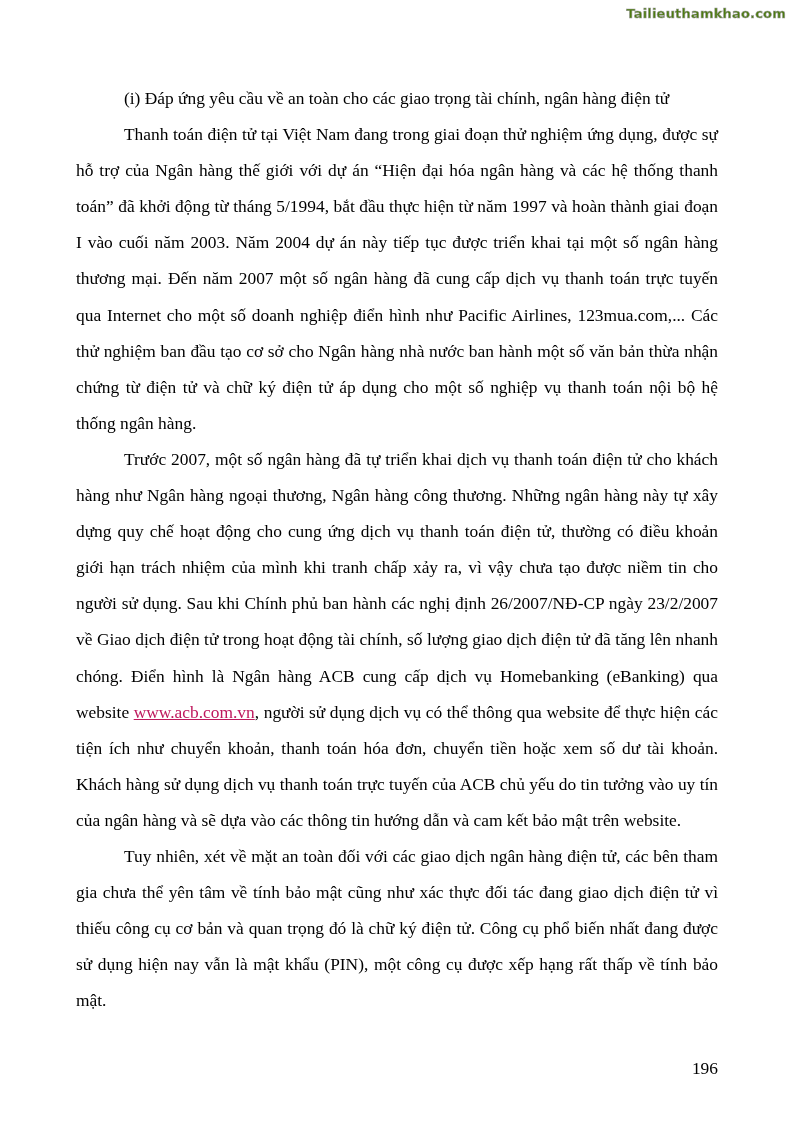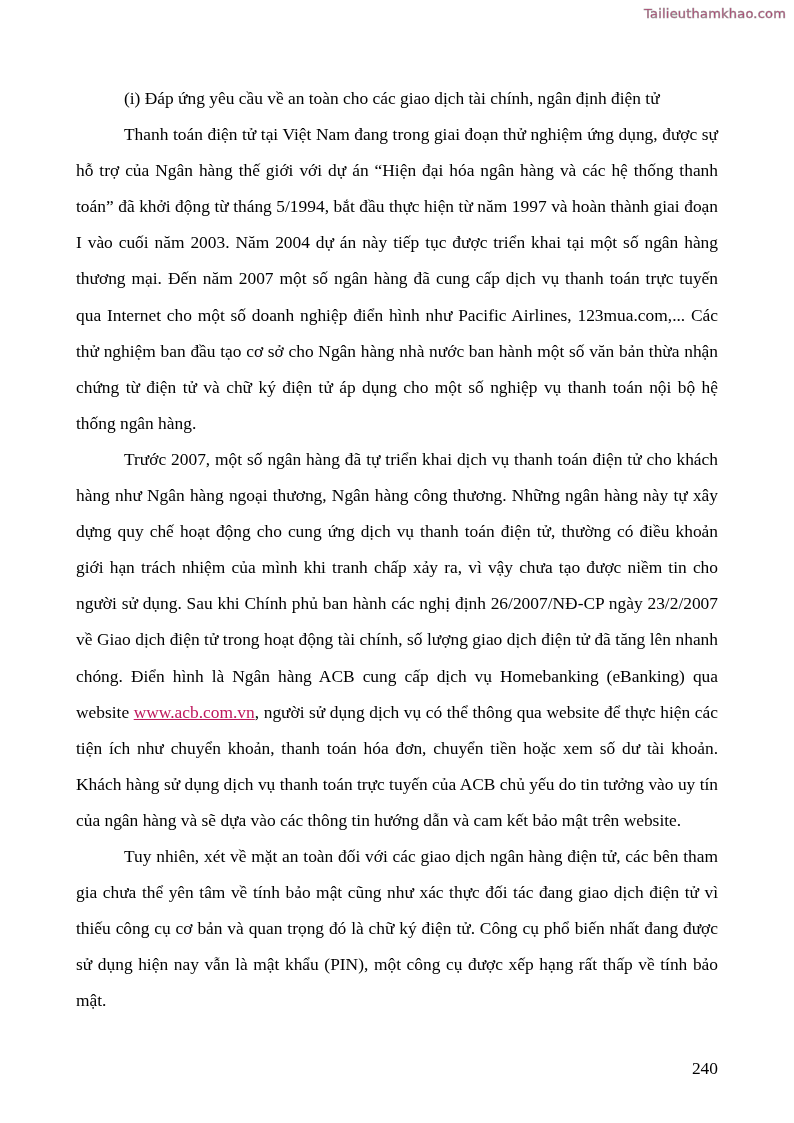--- a/index.html
+++ b/index.html
@@ -7,9 +7,10 @@
     .watermark {
       position: absolute; top: 6px; right: 8px;
       font-family: "DejaVu Sans", sans-serif; font-size: 13px;
-      color: #be185d;
+      color: #4d7c0f;
       -webkit-text-stroke: 0.6px #9a9a9a;
       letter-spacing: 0.2px;
+      font-weight: bold;
     }
     .page {
       position: absolute; left: 76px; top: 80px; width: 642px;

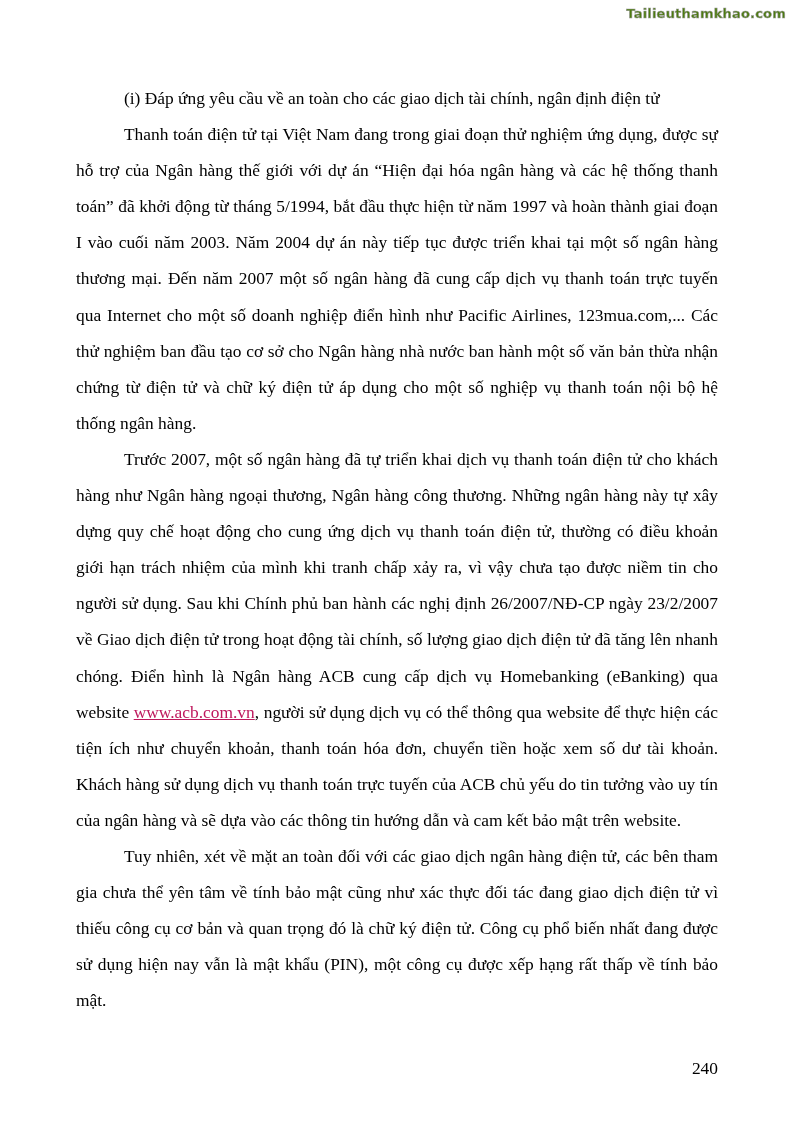--- a/index.html
+++ b/index.html
@@ -32,7 +32,7 @@
 <div class="watermark">Tailieuthamkhao.com</div>
 
 <div class="page">
-  <p class="heading">(i) Đáp ứng yêu cầu về an toàn cho các giao dịch tài chính, ngân định điện tử</p>
+  <p class="heading">(i) Đáp ứng yêu cầu về an toàn cho các giao trọng tài chính, ngân hàng điện tử</p>
   <p>Thanh toán điện tử tại Việt Nam đang trong giai đoạn thử nghiệm ứng dụng, được sự hỗ trợ của Ngân hàng thế giới với dự án “Hiện đại hóa ngân hàng và các hệ thống thanh toán” đã khởi động từ tháng 5/1994, bắt đầu thực hiện từ năm 1997 và hoàn thành giai đoạn I vào cuối năm 2003. Năm 2004 dự án này tiếp tục được triển khai tại một số ngân hàng thương mại. Đến năm 2007 một số ngân hàng đã cung cấp dịch vụ thanh toán trực tuyến qua Internet cho một số doanh nghiệp điển hình như Pacific Airlines, 123mua.com,... Các thử nghiệm ban đầu tạo cơ sở cho Ngân hàng nhà nước ban hành một số văn bản thừa nhận chứng từ điện tử và chữ ký điện tử áp dụng cho một số nghiệp vụ thanh toán nội bộ hệ thống ngân hàng.</p>
   <p><span>Trước 2007, một số ngân hàng đã tự triển khai dịch vụ thanh toán điện tử cho khách hàng như Ngân hàng ngoại thương, Ngân hàng công thương. Những ngân hàng này tự xây dựng quy chế hoạt động cho cung ứng dịch vụ thanh toán điện tử, thường có điều khoản giới hạn trách nhiệm của mình khi tranh chấp xảy ra, vì vậy chưa tạo được niềm tin cho người sử dụng. Sau khi Chính phủ ban hành các nghị định 26/2007/NĐ-CP ngày 23/2/2007 về Giao dịch điện tử trong hoạt động tài chính, số lượng giao dịch điện tử đã tăng lên nhanh chóng. Điển hình là Ngân hàng ACB cung cấp dịch vụ Homebanking (eBanking) qua website </span><a href="www.acb.com.vn">www.acb.com.vn</a><span>, người sử dụng dịch vụ có thể thông qua website để thực hiện các tiện ích như chuyển khoản, thanh toán hóa đơn, chuyển tiền hoặc xem số dư tài khoản. Khách hàng sử dụng dịch vụ thanh toán trực tuyến của ACB chủ yếu do tin tưởng vào uy tín của ngân hàng và sẽ dựa vào các thông tin hướng dẫn và cam kết bảo mật trên website.</span></p>
   <p>Tuy nhiên, xét về mặt an toàn đối với các giao dịch ngân hàng điện tử, các bên tham gia chưa thể yên tâm về tính bảo mật cũng như xác thực đối tác đang giao dịch điện tử vì thiếu công cụ cơ bản và quan trọng đó là chữ ký điện tử. Công cụ phổ biến nhất đang được sử dụng hiện nay vẫn là mật khẩu (PIN), một công cụ được xếp hạng rất thấp về tính bảo mật.</p>

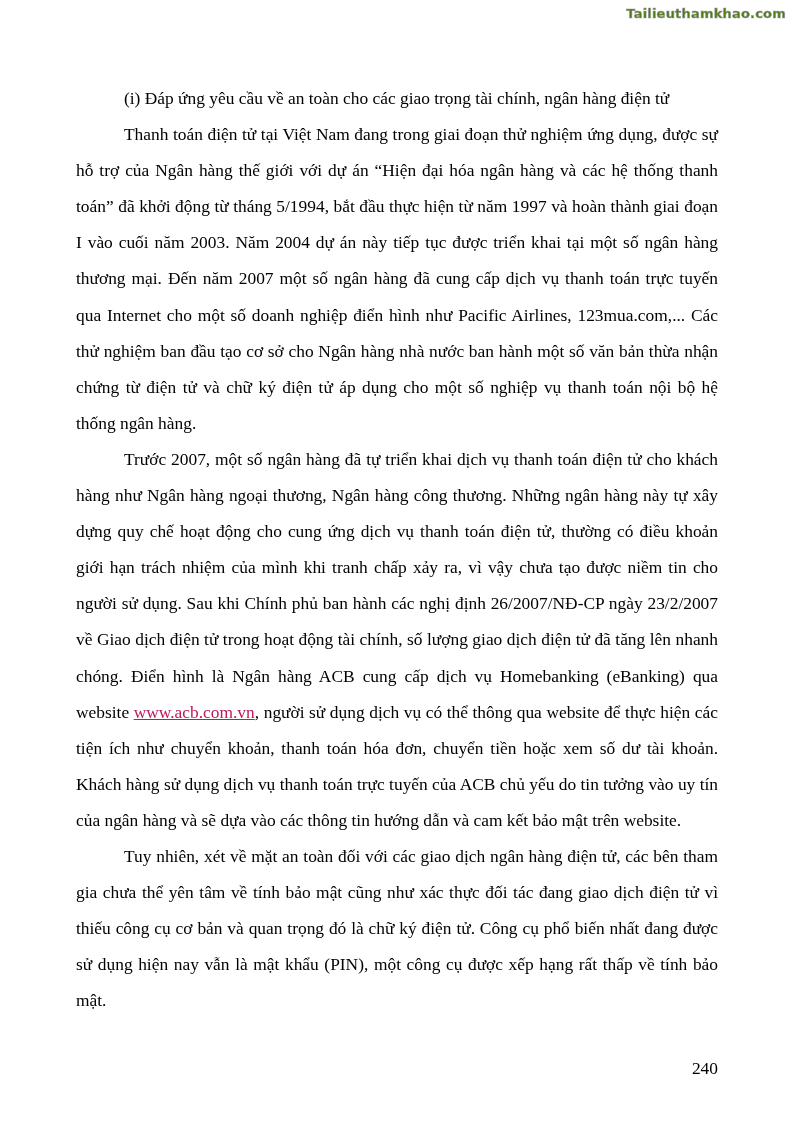--- a/index.html
+++ b/index.html
@@ -38,6 +38,6 @@
   <p>Tuy nhiên, xét về mặt an toàn đối với các giao dịch ngân hàng điện tử, các bên tham gia chưa thể yên tâm về tính bảo mật cũng như xác thực đối tác đang giao dịch điện tử vì thiếu công cụ cơ bản và quan trọng đó là chữ ký điện tử. Công cụ phổ biến nhất đang được sử dụng hiện nay vẫn là mật khẩu (PIN), một công cụ được xếp hạng rất thấp về tính bảo mật.</p>
 </div>
 
-<div class="page-number">240</div>
+<div class="page-number">196</div>
 
 </body></html>

